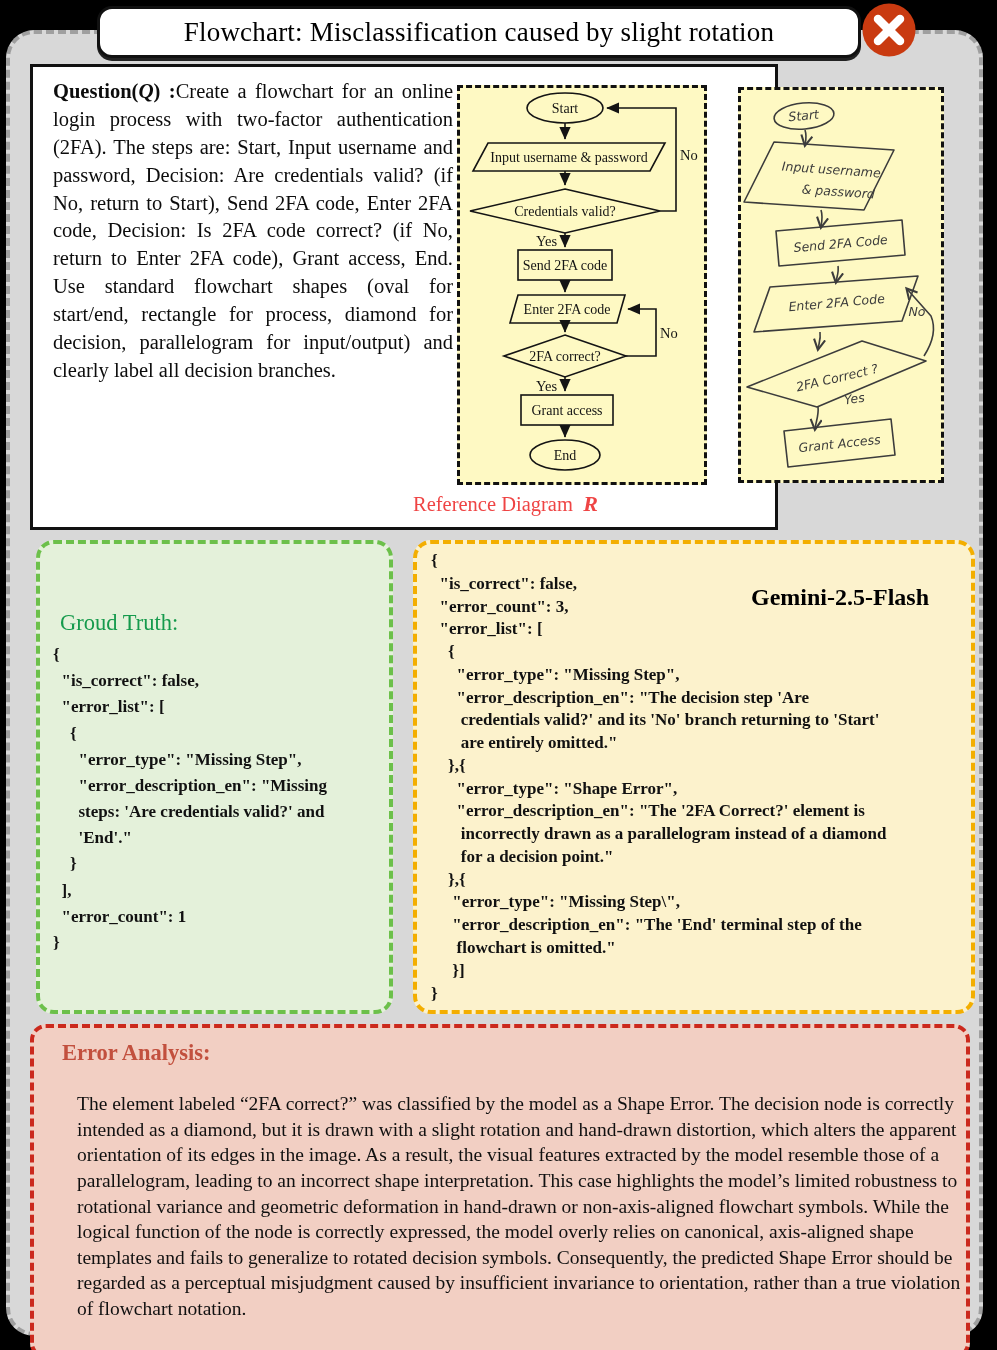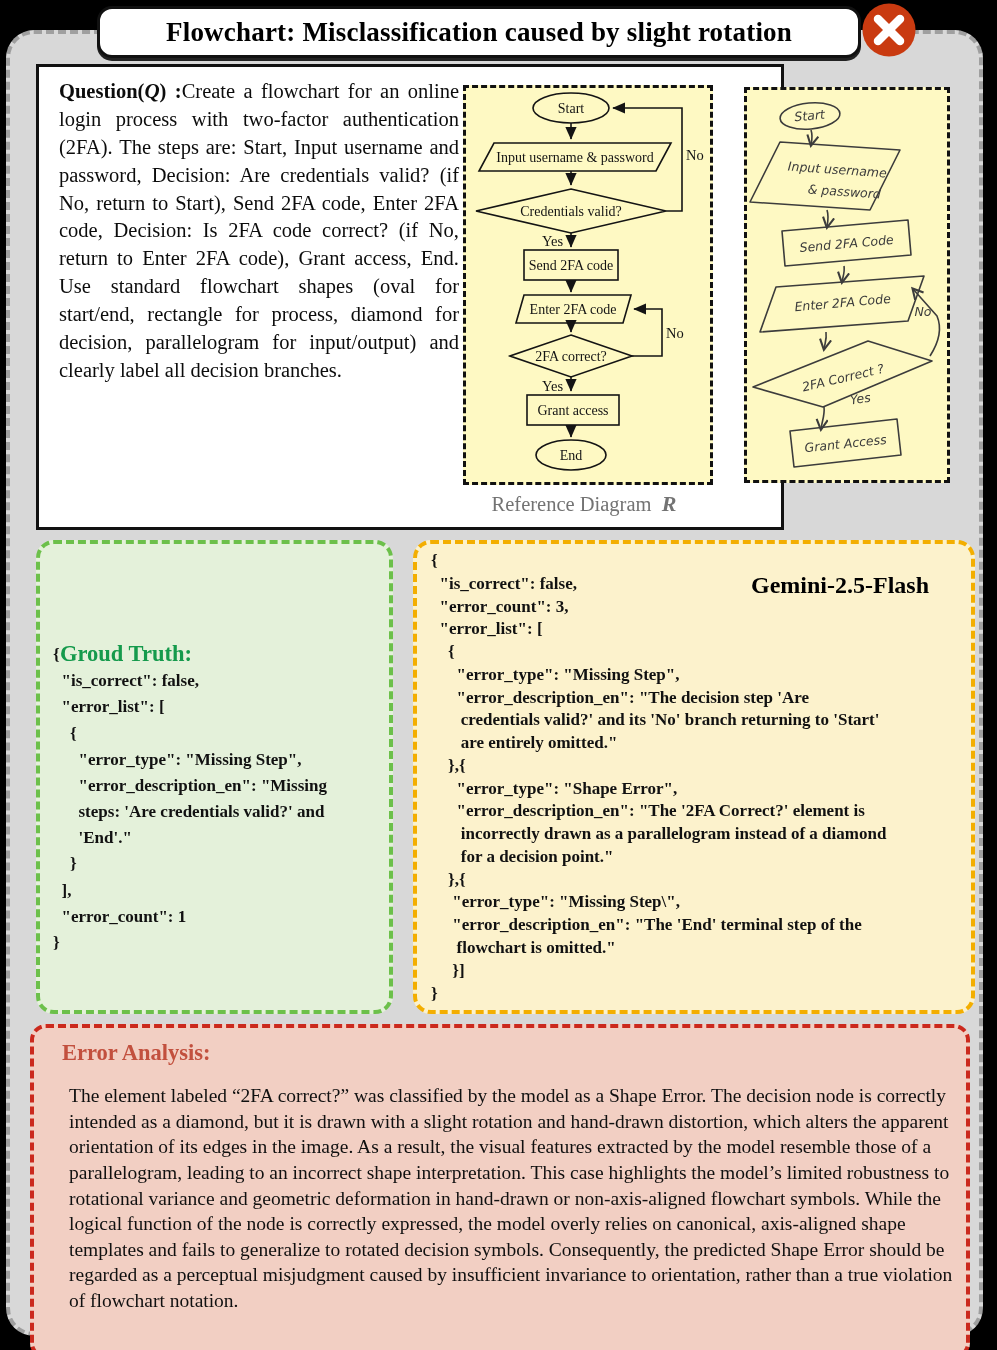--- a/index.html
+++ b/index.html
@@ -10,7 +10,7 @@
   .title-box{position:absolute;left:97px;top:6px;width:758px;height:46px;background:#fff;
              border:3px solid #111;border-radius:15px;box-shadow:0 3px 0 #222;
              display:flex;align-items:center;justify-content:center;z-index:5;}
-  .title-box span{font-size:27px;font-weight:bold;color:#000;letter-spacing:.2px;}
+  .title-box span{font-size:27px;font-weight:normal;color:#000;letter-spacing:.2px;}
   .x-badge{position:absolute;left:861px;top:2px;width:56px;height:56px;z-index:6;}
   .question-box{position:absolute;left:36px;top:64px;width:748px;height:466px;background:#fff;
                 border:3px solid #111;box-sizing:border-box;z-index:2;}

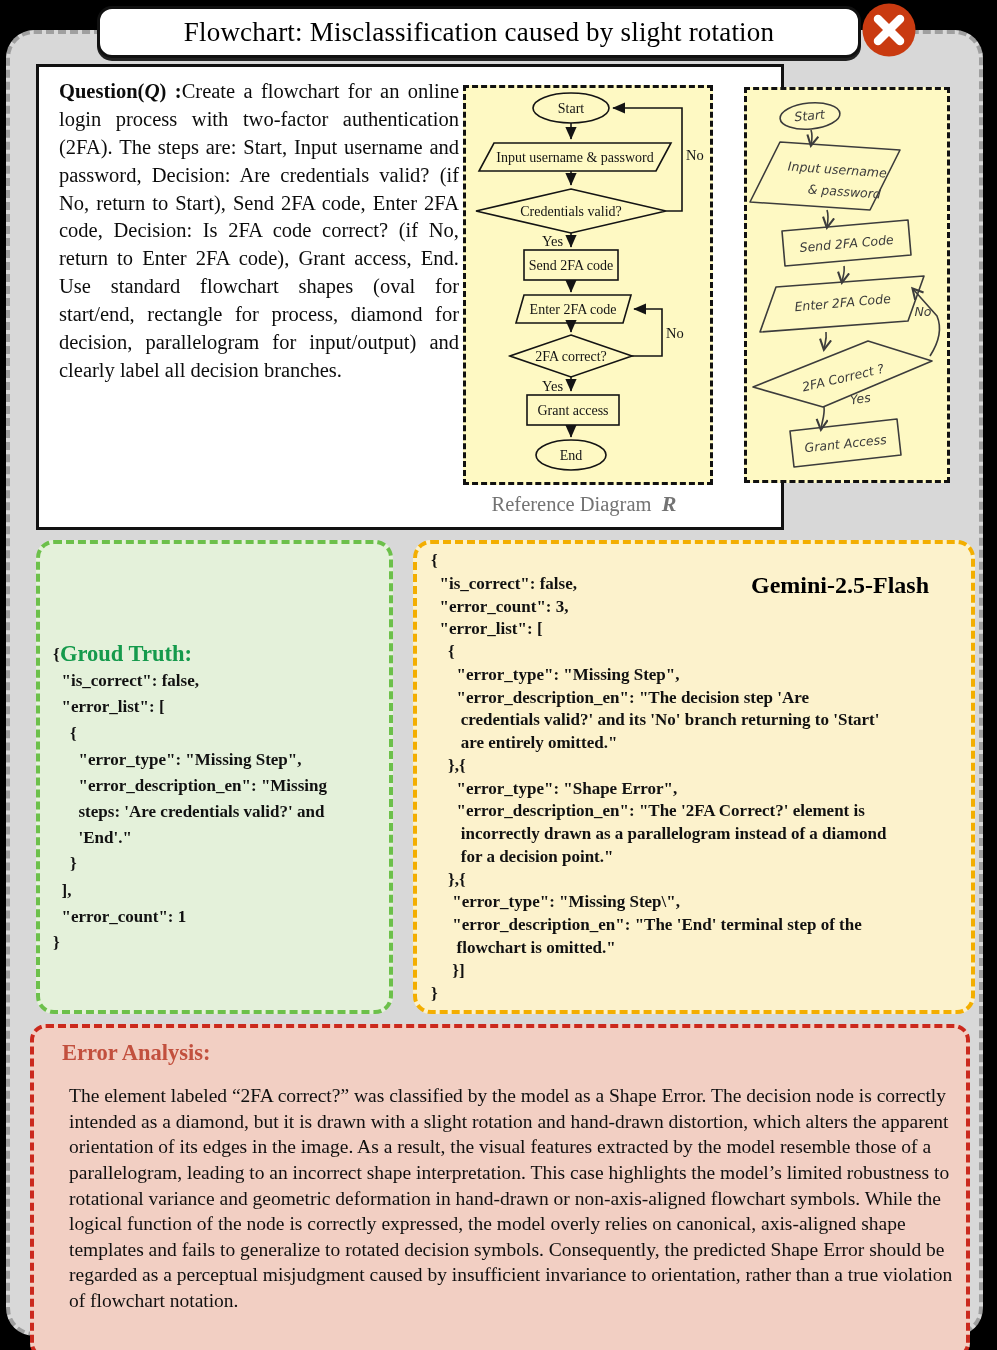--- a/index.html
+++ b/index.html
@@ -12,7 +12,7 @@
              display:flex;align-items:center;justify-content:center;z-index:5;}
   .title-box span{font-size:27px;font-weight:normal;color:#000;letter-spacing:.2px;}
   .x-badge{position:absolute;left:861px;top:2px;width:56px;height:56px;z-index:6;}
-  .question-box{position:absolute;left:36px;top:64px;width:748px;height:466px;background:#fff;
+  .question-box{position:absolute;left:30px;top:64px;width:748px;height:466px;background:#fff;
                 border:3px solid #111;box-sizing:border-box;z-index:2;}
   .q-text{position:absolute;left:20px;top:10px;width:400px;font-size:20.5px;line-height:1.36;
           text-align:justify;color:#0c0c0c;margin:0;}

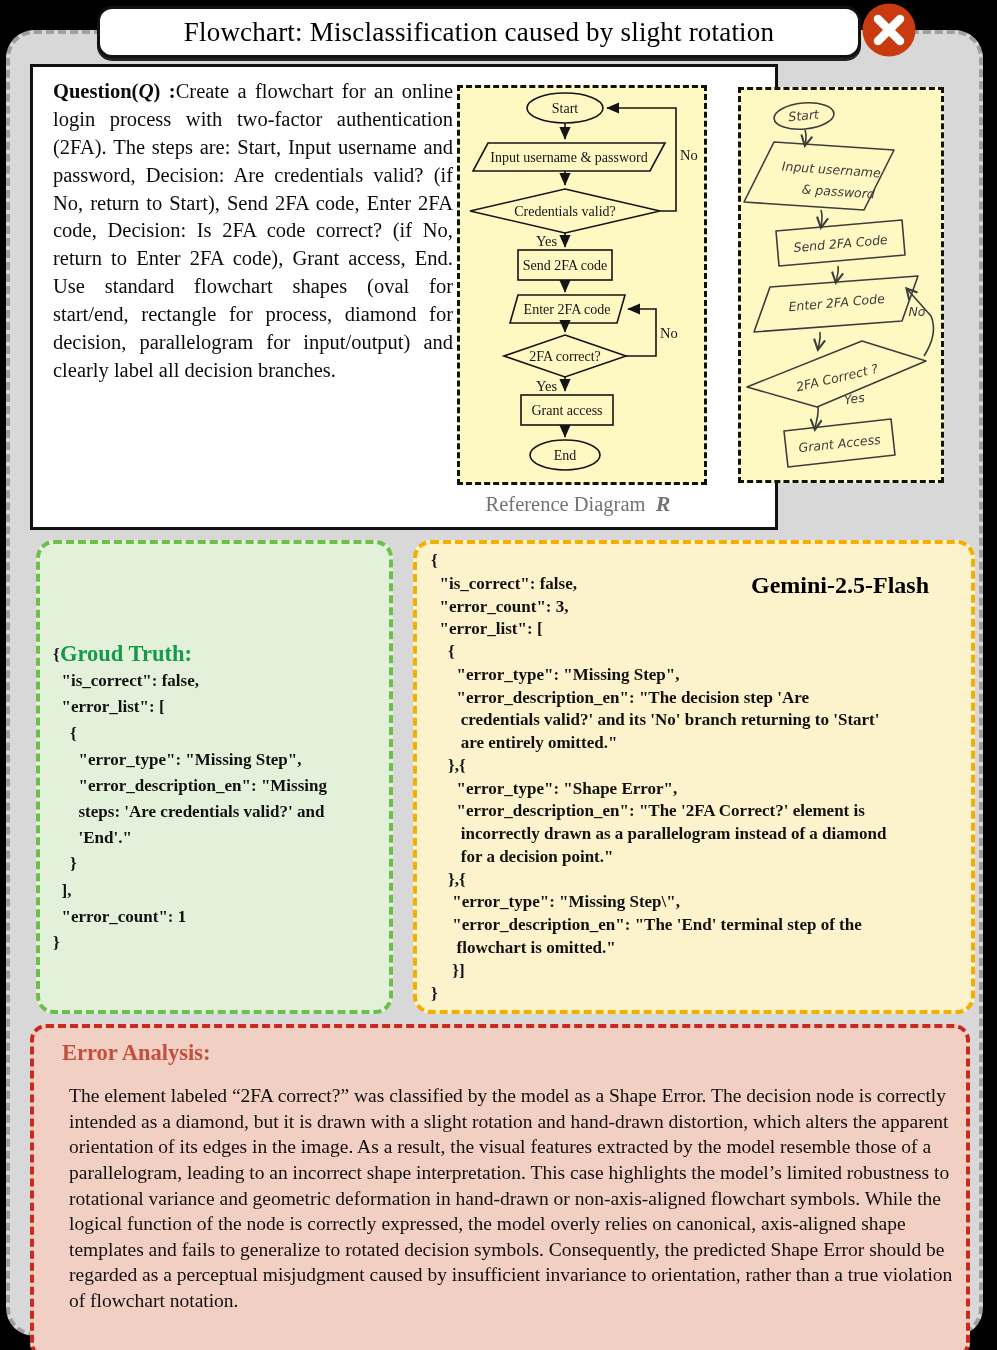--- a/index.html
+++ b/index.html
@@ -21,7 +21,7 @@
   .flow-panel{position:absolute;border:3.5px dashed #111;box-sizing:border-box;background:#fef9c3;}
   .ref-panel{left:424px;top:18px;width:250px;height:400px;}
   .stu-panel{left:705px;top:20px;width:206px;height:396px;}
-  .caption{position:absolute;top:424px;font-size:20.5px;color:#737373;text-align:center;}
+  .caption{position:absolute;top:424px;font-size:20.5px;color:#ef4444;text-align:left;}
   .caption .var{font-weight:bold;font-style:italic;font-size:22px;}
   .cap-ref{left:380px;width:330px;}
   .cap-stu{left:688px;width:250px;}

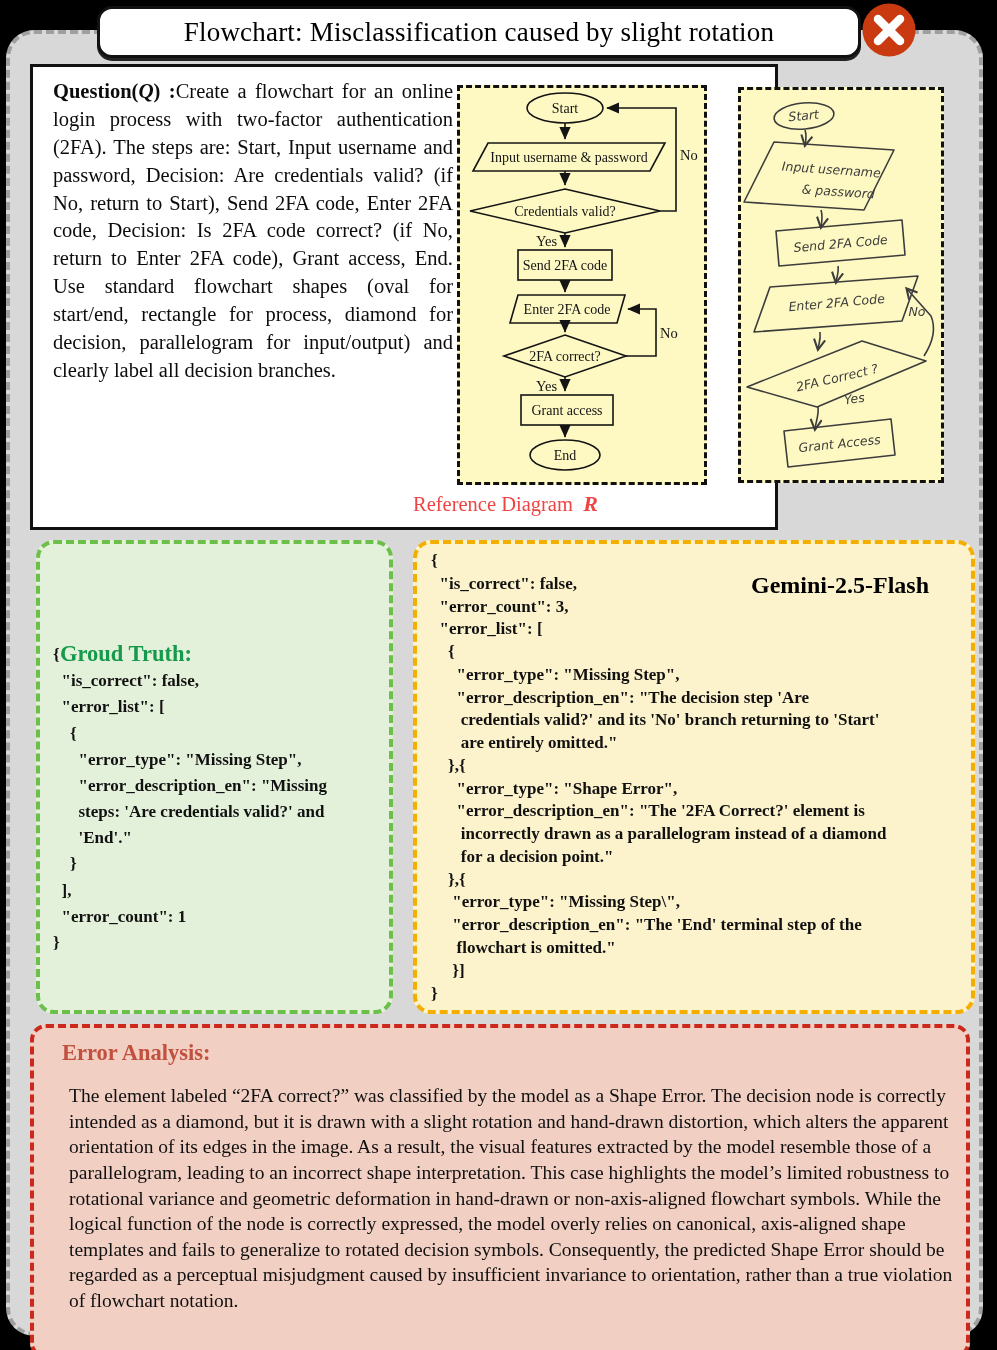--- a/index.html
+++ b/index.html
@@ -37,7 +37,7 @@
            font-weight:bold;font-size:17px;line-height:1.54;color:#111;white-space:pre;}
   .model-box{position:absolute;left:413px;top:540px;width:562px;height:474px;background:#fcf2cc;
              border:4.5px dashed #f3ae00;border-radius:18px;box-sizing:border-box;z-index:2;}
-  .model-name{position:absolute;right:42px;top:28px;font-size:24px;font-weight:bold;color:#000;}
+  .model-name{position:absolute;right:42px;top:40px;font-size:24px;font-weight:bold;color:#000;}
   .model-code{position:absolute;left:14px;top:6px;margin:0;font-family:"Liberation Serif",serif;
               font-weight:bold;font-size:17px;line-height:1.34;color:#111;white-space:pre;}
   .ea-box{position:absolute;left:30px;top:1024px;width:940px;height:335px;background:#f2cfc3;

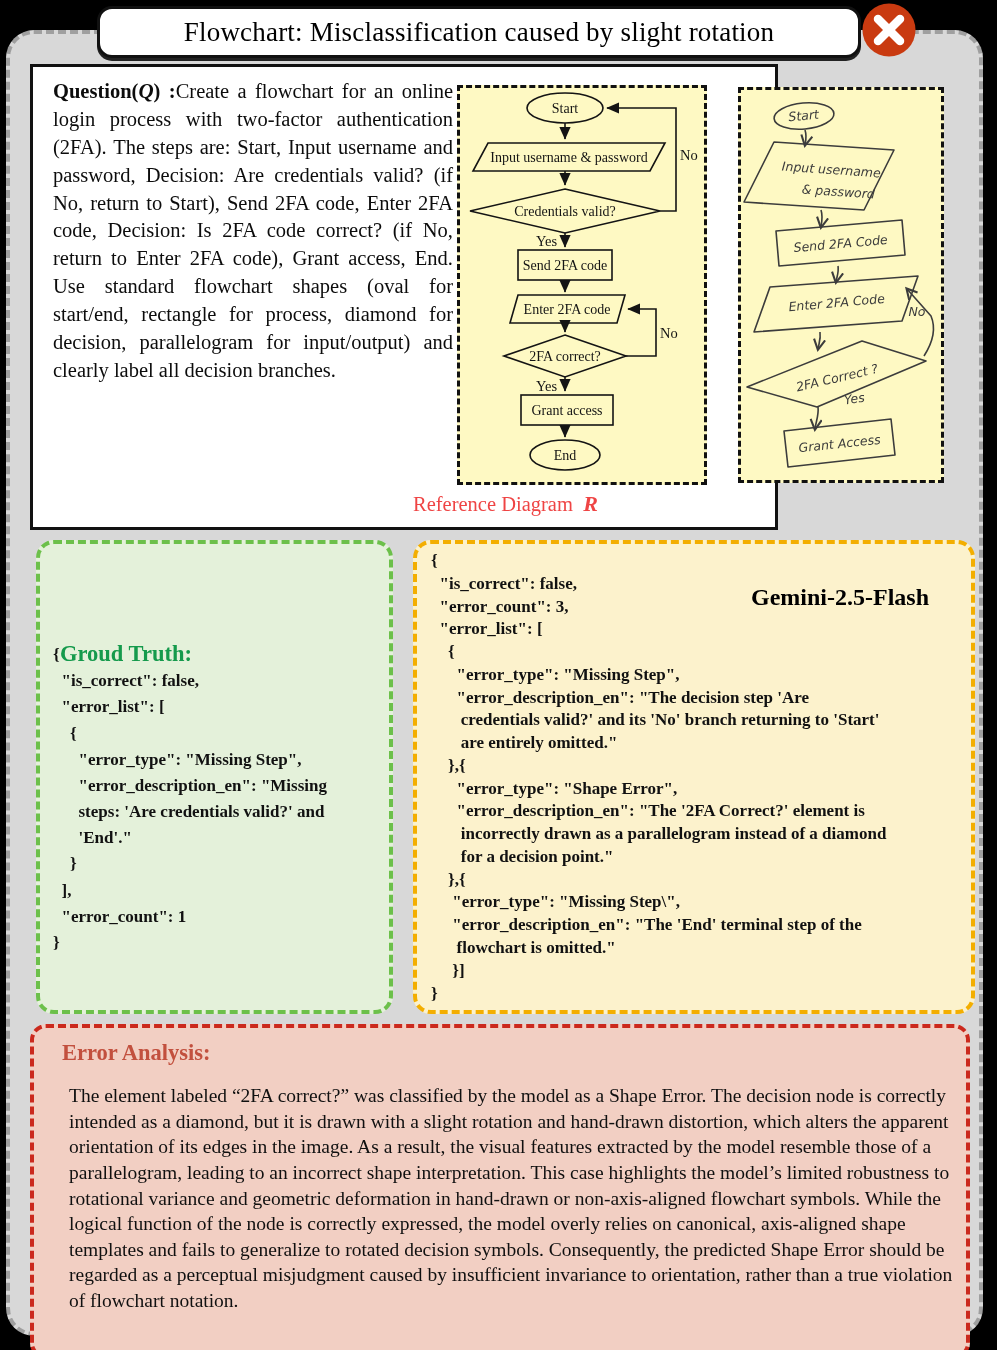--- a/index.html
+++ b/index.html
@@ -32,7 +32,7 @@
   .hd-label{font-size:12.5px;text-anchor:middle;}
   .gt-box{position:absolute;left:36px;top:540px;width:357px;height:474px;background:#e4f1da;
           border:4.5px dashed #6cc04a;border-radius:18px;box-sizing:border-box;z-index:2;}
-  .gt-heading{position:absolute;left:20px;top:66px;font-size:22.5px;font-weight:bold;color:#159a4c;margin-top:31px;}
+  .gt-heading{position:absolute;left:20px;top:66px;font-size:22.5px;font-weight:normal;color:#159a4c;}
   .gt-code{position:absolute;left:13px;top:98px;margin:0;font-family:"Liberation Serif",serif;
            font-weight:bold;font-size:17px;line-height:1.54;color:#111;white-space:pre;}
   .model-box{position:absolute;left:413px;top:540px;width:562px;height:474px;background:#fcf2cc;

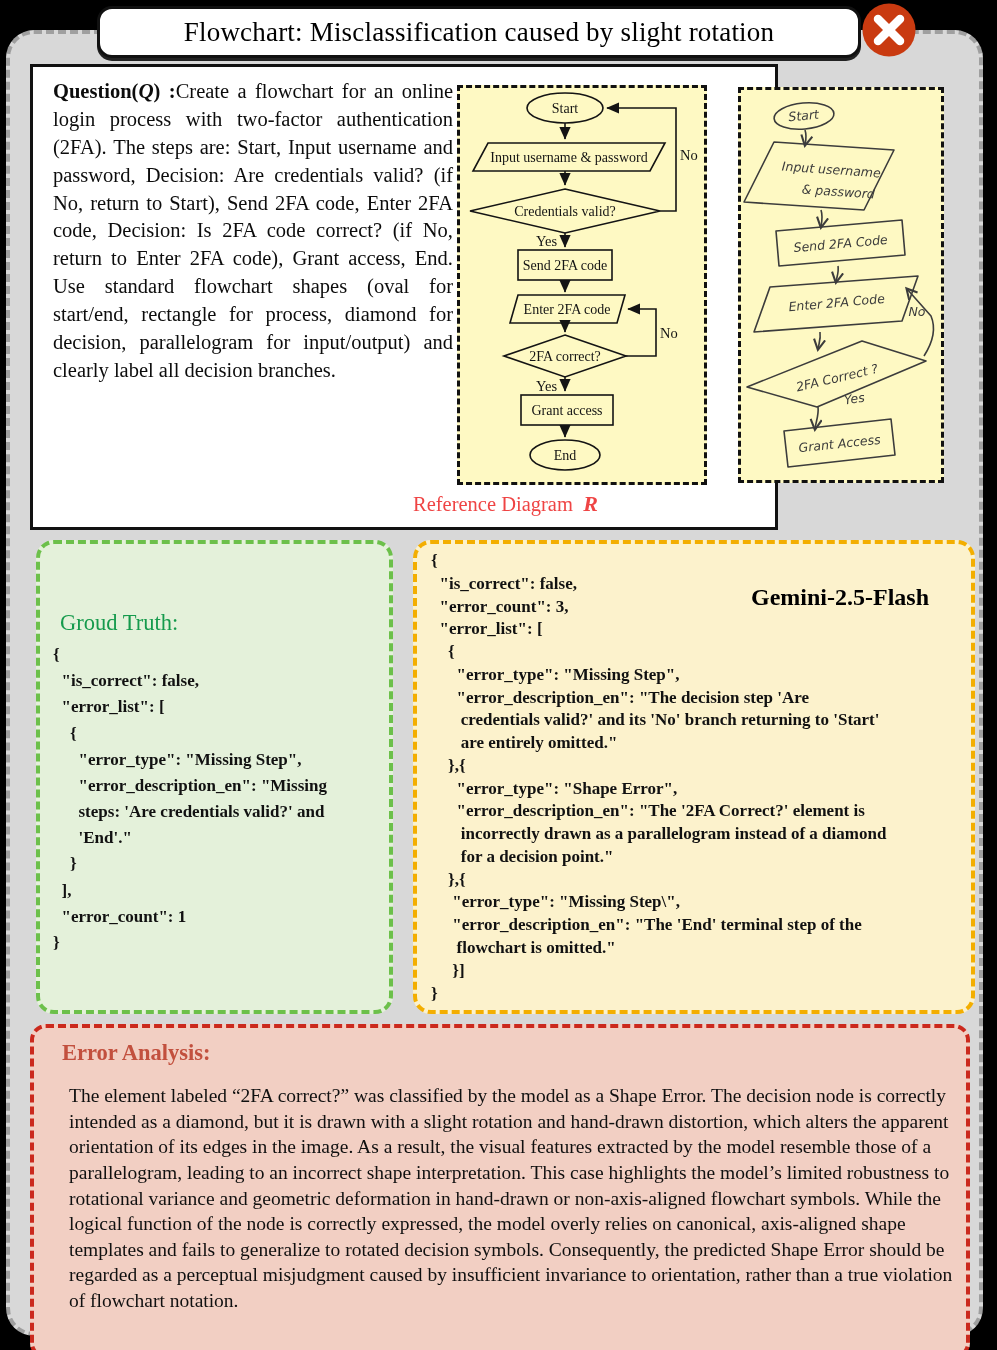--- a/index.html
+++ b/index.html
@@ -43,7 +43,7 @@
   .ea-box{position:absolute;left:30px;top:1024px;width:940px;height:335px;background:#f2cfc3;
           border:4.5px dashed #cb291d;border-radius:16px;box-sizing:border-box;z-index:2;}
   .ea-heading{position:absolute;left:28px;top:12px;font-size:22.5px;font-weight:bold;color:#c2503e;}
-  .ea-body{position:absolute;left:27px;top:47px;width:888px;margin:8px;font-size:19.5px;
+  .ea-body{position:absolute;left:27px;top:47px;width:888px;margin:16px;font-size:19.5px;
            line-height:1.315;color:#101010;text-align:left;}
 </style>
 </head>

